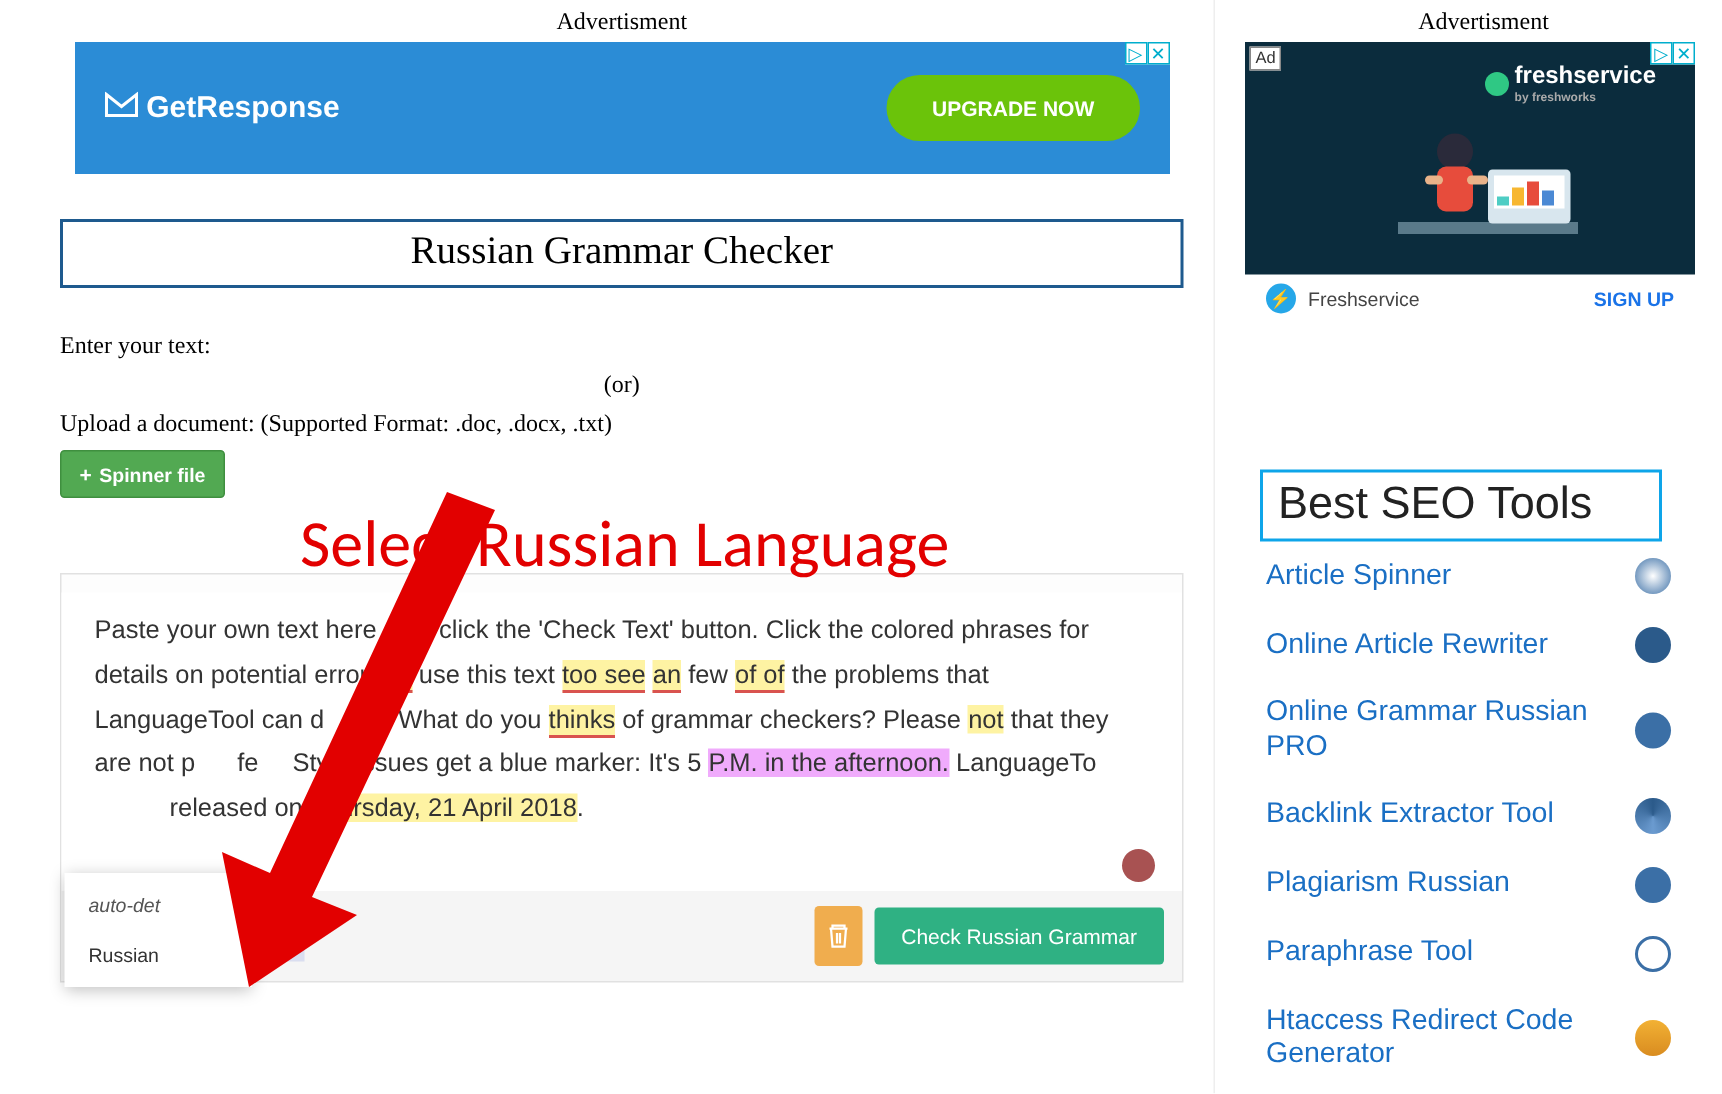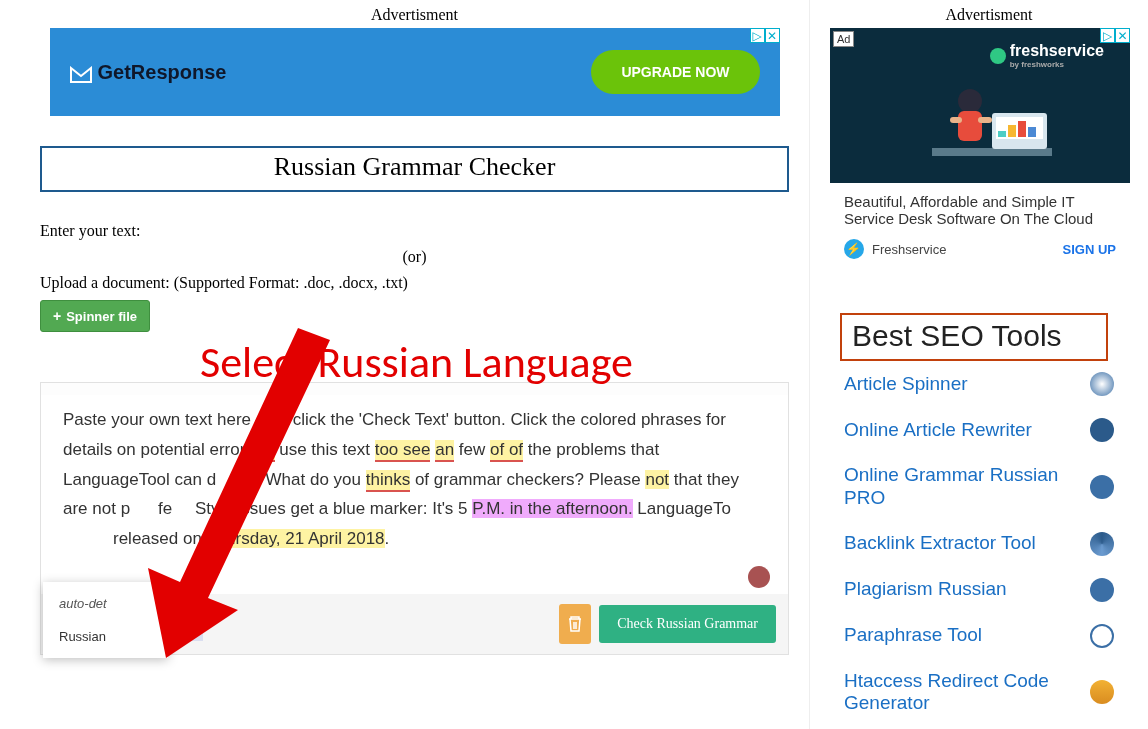--- a/index.html
+++ b/index.html
@@ -11,7 +11,7 @@
 
 .ad-label { font-family: "Times New Roman", serif; font-size: 16px; text-align: center; margin: 6px 0 4px; }
 .ad-banner-main { background: #2b8cd6; height: 88px; width: 730px; margin: 0 auto 30px; position: relative; display: flex; align-items: center; padding: 0 20px; }
-.ad-banner-main .gr-logo { display: flex; align-items: flex-end; gap: 6px; color: #0f172a; font-weight: 600; font-size: 20px; font-family: Arial, sans-serif; margin-right: 40px; }
+.ad-banner-main .gr-logo { display: flex; align-items: flex-start; gap: 6px; color: #ffffff; font-weight: 600; font-size: 20px; font-family: Arial, sans-serif; margin-right: 40px; }
 .ad-banner-main .gr-tag { color: #fff; font-weight: 700; font-size: 20px; font-family: Arial, sans-serif; letter-spacing: 0.5px; }
 .ad-banner-main .upgrade { margin-left: auto; background: #6bc30a; color: #fff; font-family: Arial, sans-serif; font-size: 14px; font-weight: 700; border: none; padding: 14px 30px; border-radius: 30px; }
 .ad-corner { position: absolute; top: 0; right: 0; display: flex; font-family: Arial; font-size: 12px; }

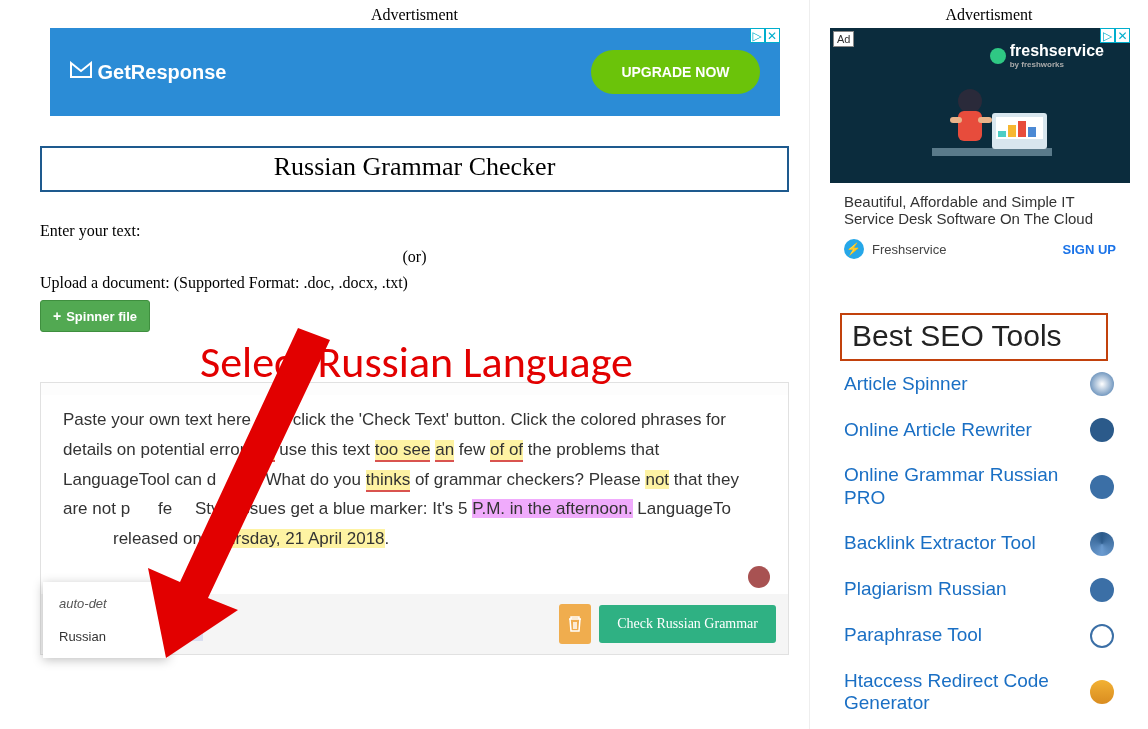--- a/index.html
+++ b/index.html
@@ -176,7 +176,6 @@
         <circle cx="40" cy="20" r="6" style="position:absolute">
       </circle>
         </div>
-      <div class="sb-ad-desc">Beautiful, Affordable and Simple IT Service Desk Software On The Cloud</div>
       <div class="sb-ad-foot">
         <div class="circ">⚡</div>
         <div class="nm">Freshservice</div>

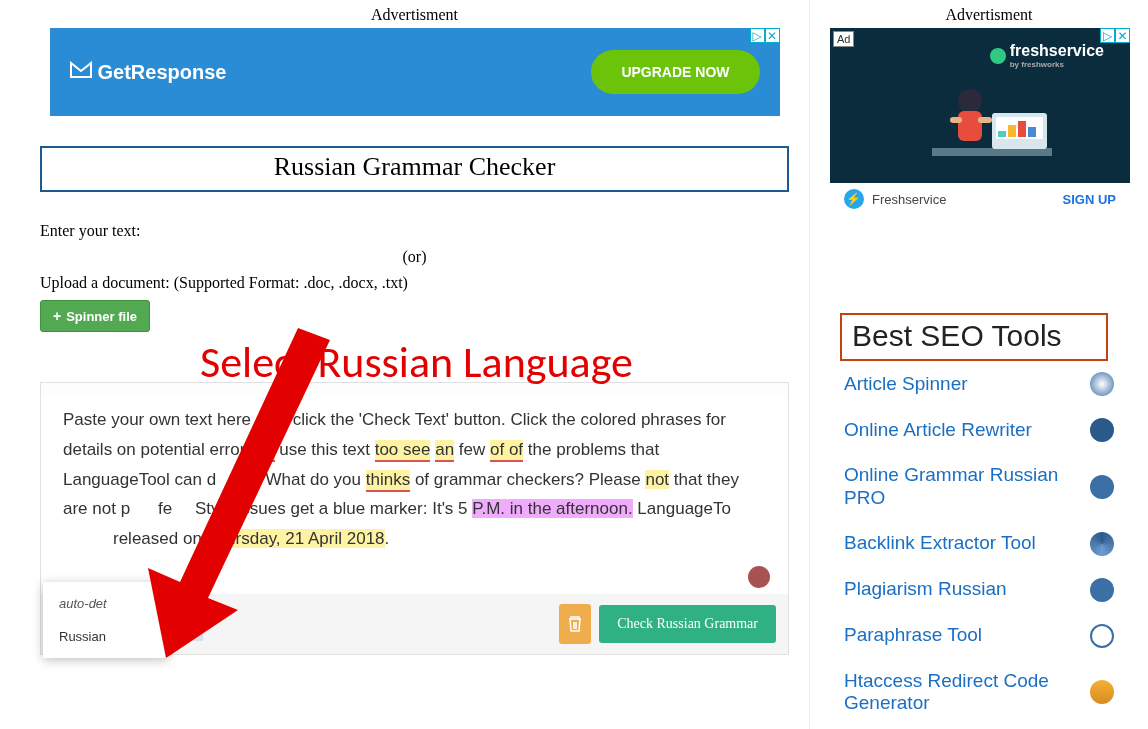--- a/index.html
+++ b/index.html
@@ -63,7 +63,7 @@
 .sb-ad-foot .su { font: 700 13px Arial; color: #1a73e8; }
 
 
-.sb-box { border: 2px solid #c2410c; width: 268px; margin-left: 10px; }
+.sb-box { border: 2px solid #0ea5e9; width: 268px; margin-left: 10px; }
 .sb-title { font: 400 30px Arial, sans-serif; color: #222; padding: 4px 10px 6px; }
 .sb-list { width: 278px; margin-left: 10px; }
 .sb-item { display: flex; align-items: center; padding: 11px 4px; }

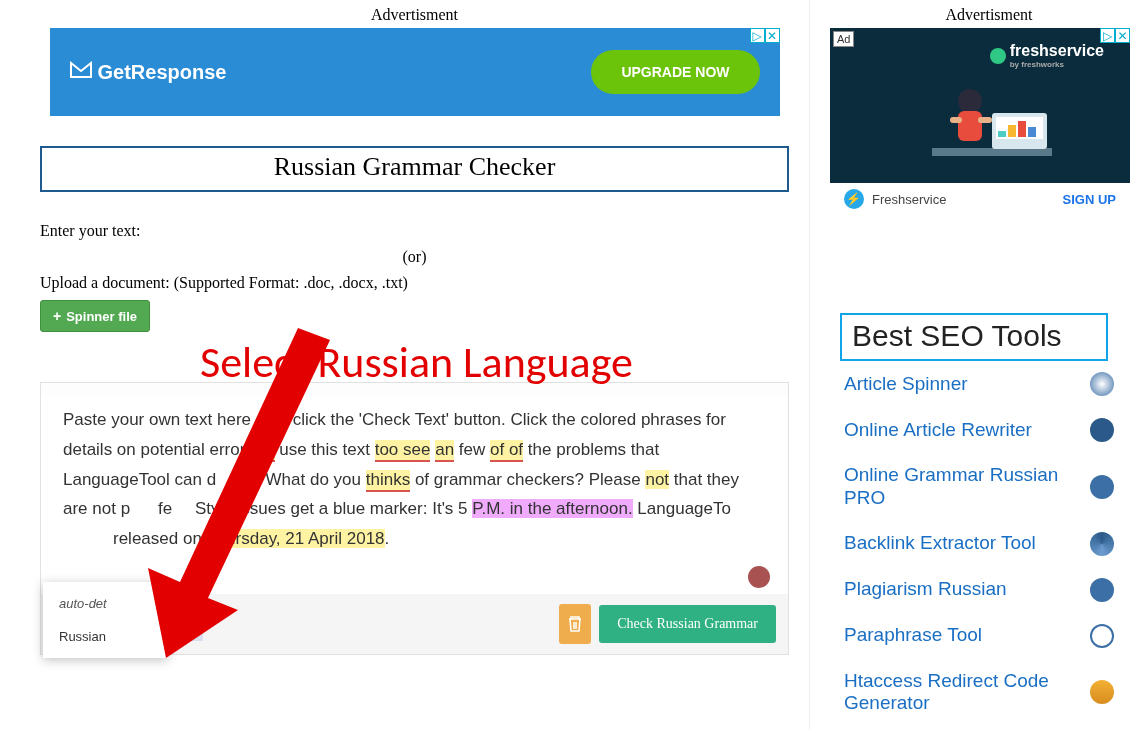--- a/index.html
+++ b/index.html
@@ -48,7 +48,7 @@
 .lang-select { background: #dadef0; border: none; padding: 10px 12px; font-family: Arial, sans-serif; font-size: 13px; color: #444; width: 150px; display: flex; align-items: center; justify-content: space-between; }
 .spacer { flex: 1; }
 .trash { background: #f0ad4e; border: none; width: 32px; height: 40px; border-radius: 3px; color: #fff; display: flex; align-items: center; justify-content: center; }
-.check-btn { background: #2fb183; border: none; color: #fff; font-family: Liberation Serif, serif; font-size: 14px; padding: 11px 18px; border-radius: 3px; }
+.check-btn { background: #2fb183; border: none; color: #fff; font-family: Liberation Sans, sans-serif; font-size: 14px; padding: 11px 18px; border-radius: 3px; }
 
 
 .sb-ad { width: 300px; height: 255px; position: relative; margin-bottom: 30px; }

